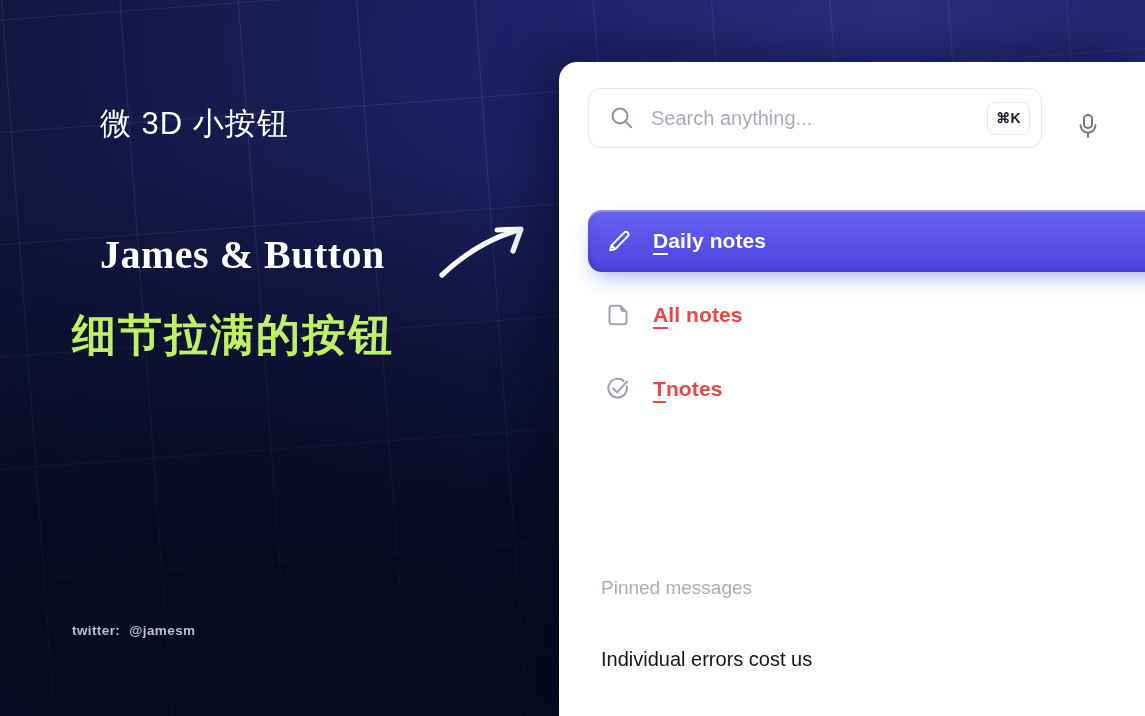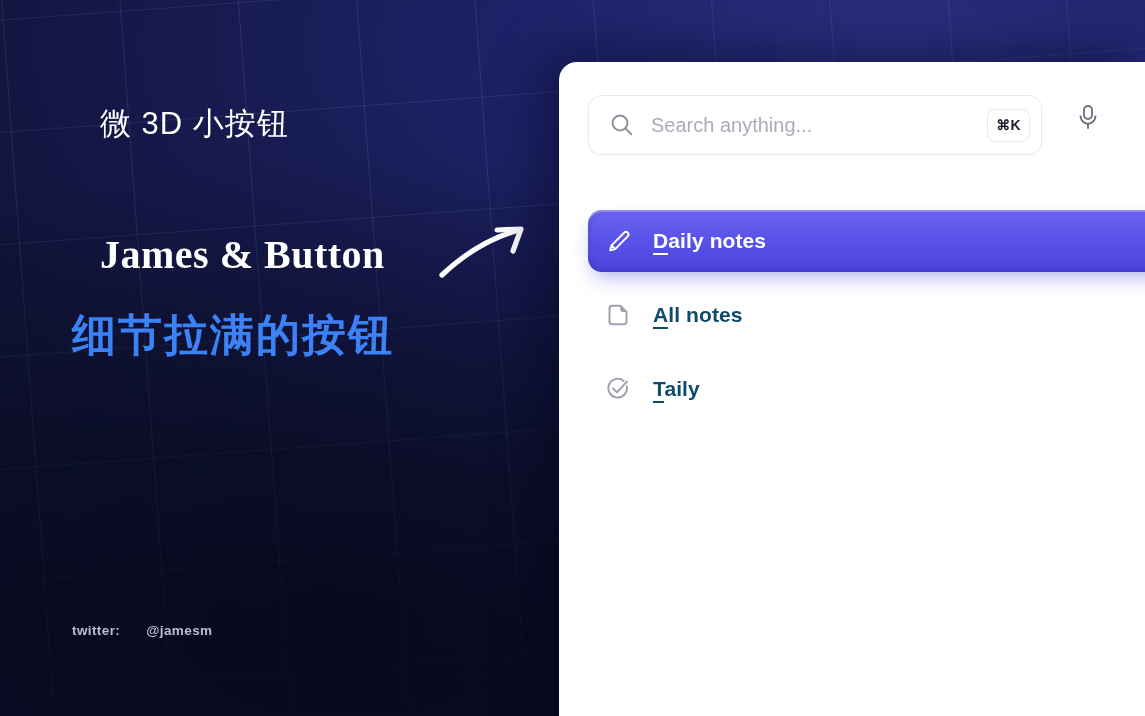--- a/index.html
+++ b/index.html
@@ -74,7 +74,7 @@
   #search-row{
     position:absolute; left:29px; top:33px;
     width:536px; height:53px;
-    display:flex; align-items:flex-start; gap:16px;
+    display:flex; align-items:flex-end; gap:16px;
   }
   #search-box{
     width:454px; height:60px;

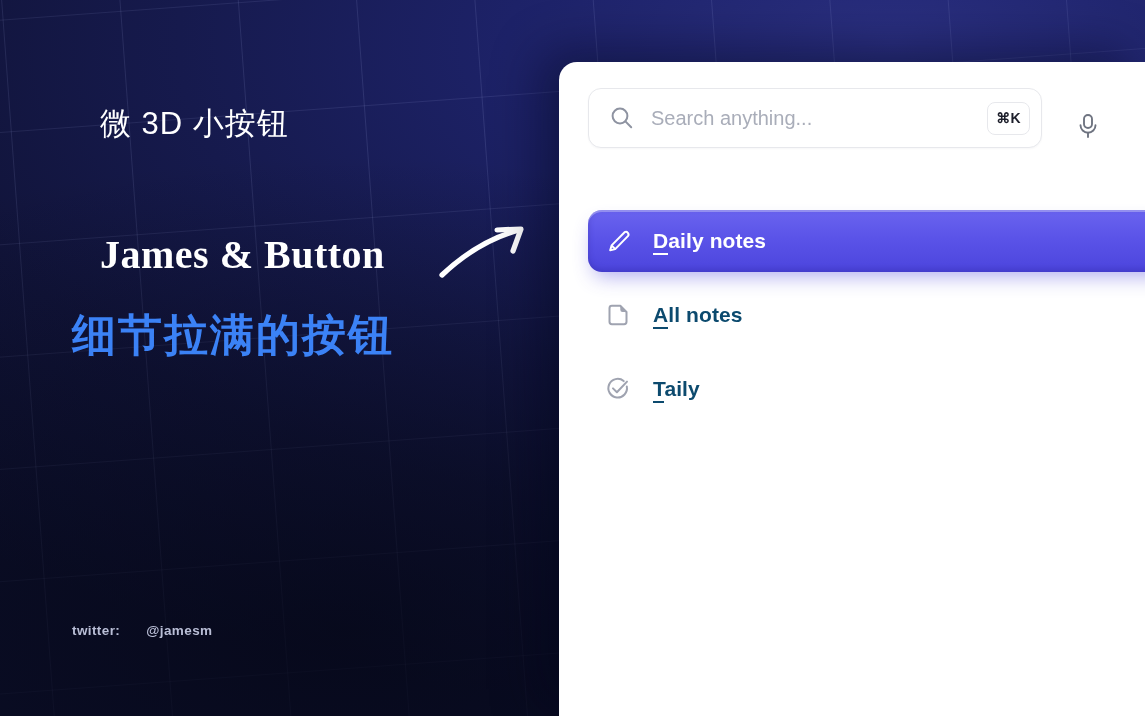--- a/index.html
+++ b/index.html
@@ -49,7 +49,7 @@
   }
   .headline-cn{
     position:absolute; left:72px; top:306px;
-    font-size:44px; font-weight:700; color:#3b82f6;
+    font-size:44px; font-weight:700; color:#bef264;
     letter-spacing:2px; white-space:nowrap;
   }
   #arrow-swoosh{ position:absolute; left:437px; top:219px; }

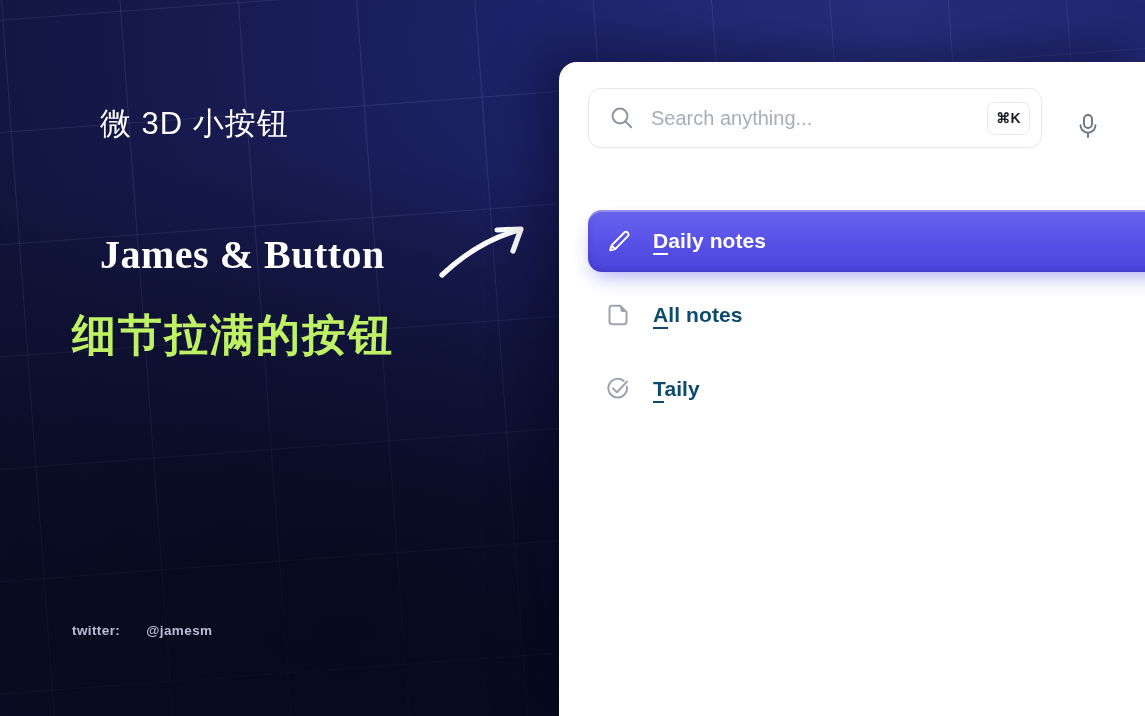--- a/index.html
+++ b/index.html
@@ -124,7 +124,7 @@
   }
   .nav-item .nav-label{
     margin-left:21px;
-    font-size:21px; font-weight:700; color:#0c4a6e;
+    font-size:21px; font-weight:700; color:#ef4444;
     letter-spacing:.1px;
   }
   .nav-label .first{

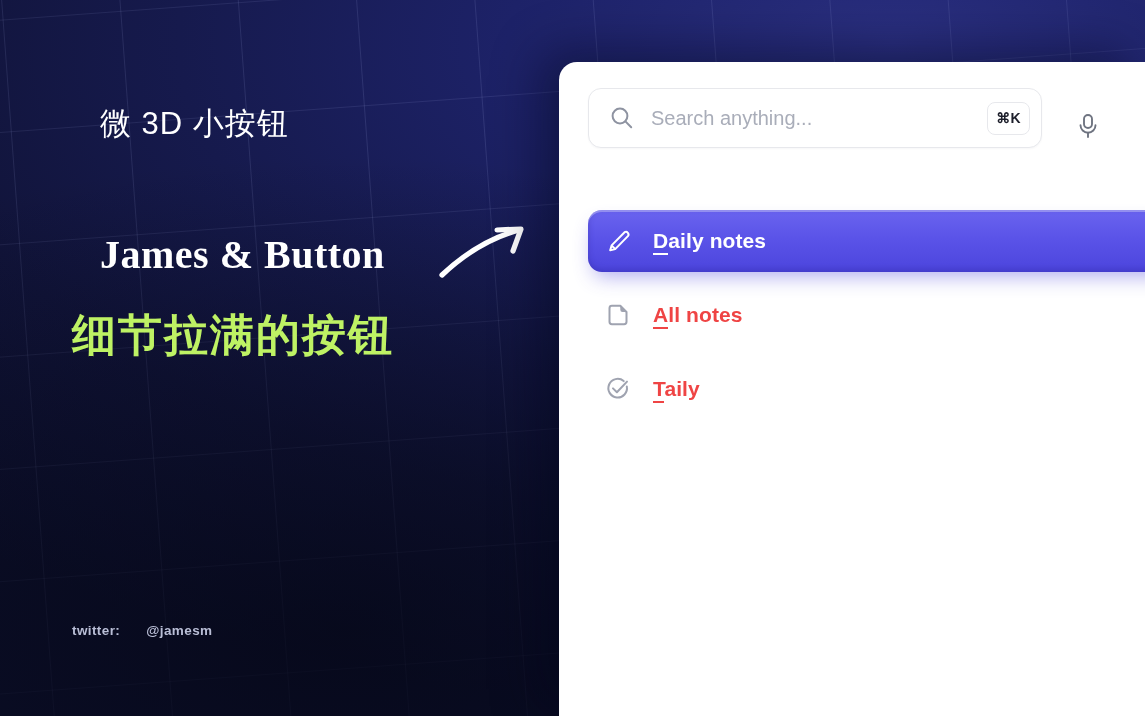--- a/index.html
+++ b/index.html
@@ -228,7 +228,7 @@
           <path d="M8.0 12.4 L11.9 16.2 L22.0 5.6" stroke="currentColor" stroke-width="2" stroke-linecap="round" stroke-linejoin="round" fill="none"></path>
         </svg>
       </span>
-      <span class="nav-label"><span class="first">T</span><span>aily</span></span>
+      <span class="nav-label"><span class="first">T</span><span>notes</span></span>
     </div>
 
   </div>

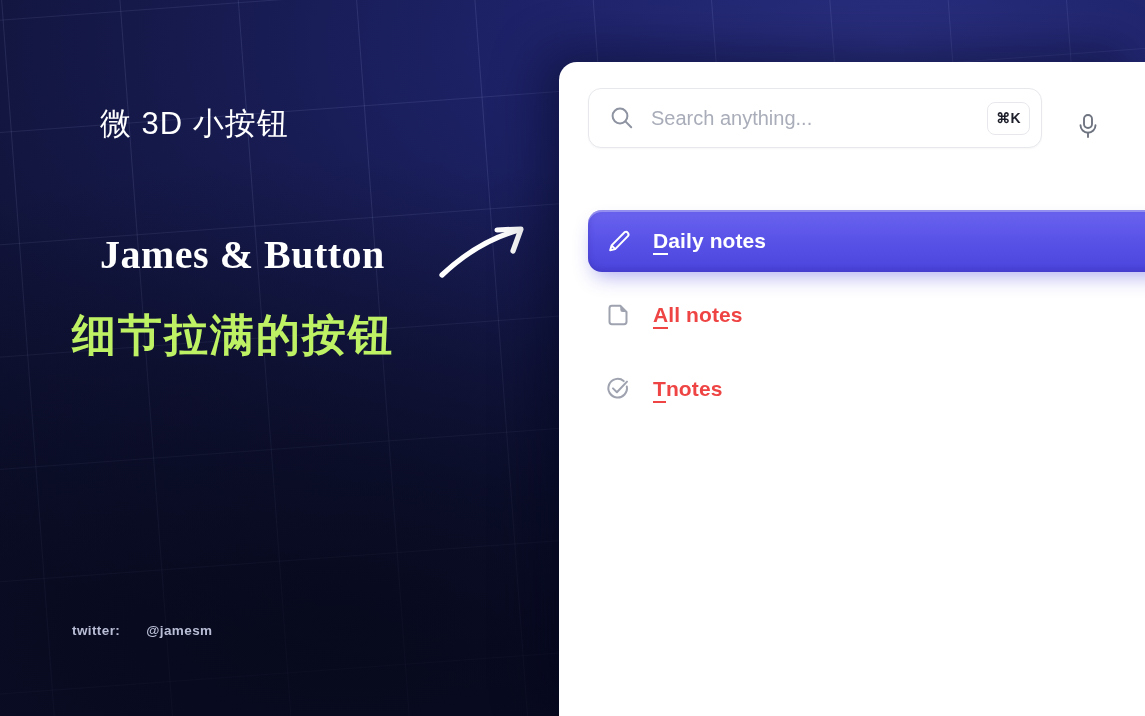--- a/index.html
+++ b/index.html
@@ -233,6 +233,12 @@
 
   </div>
 
+  <div id="pinned-section">
+    <div id="pinned-heading">Pinned messages</div>
+    <div id="pinned-list">
+      <div class="pinned-item">Individual errors cost us</div>
+    </div>
+  </div>
 
 </div>
 

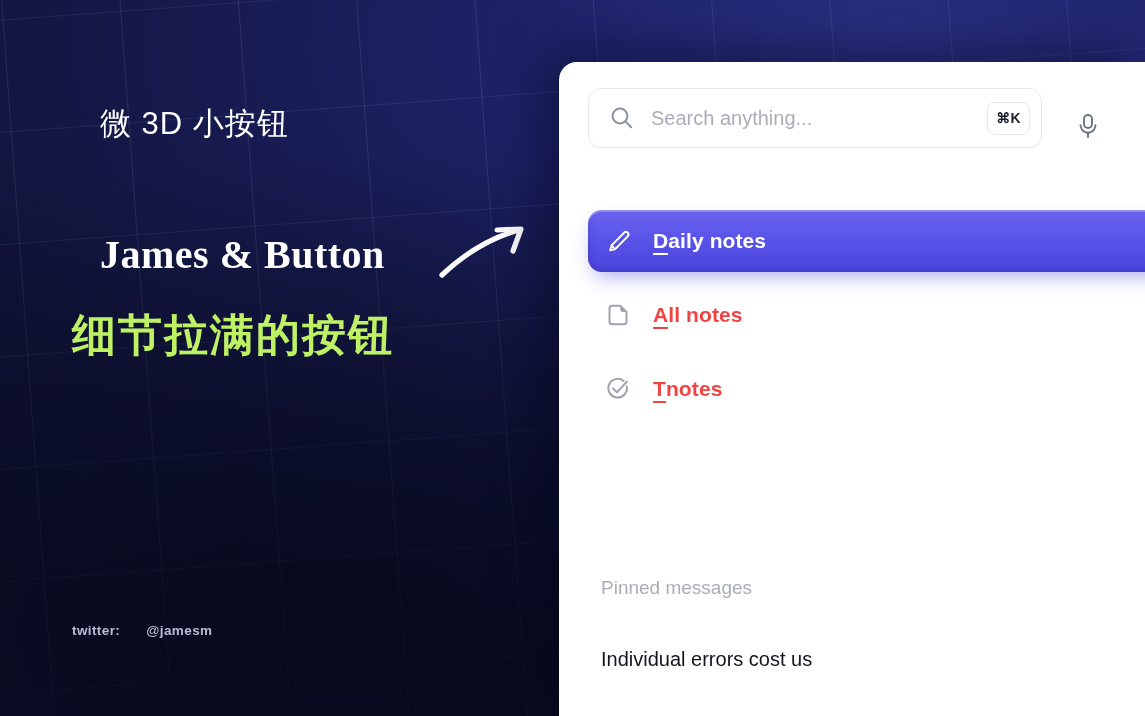--- a/index.html
+++ b/index.html
@@ -58,7 +58,7 @@
     font-size:13.5px; font-weight:700; color:#b9bed6;
     letter-spacing:.4px; white-space:nowrap;
   }
-  .credit .handle{ margin-left:26px; }
+  .credit .handle{ margin-left:9px; }
 
   
   #app-panel{

